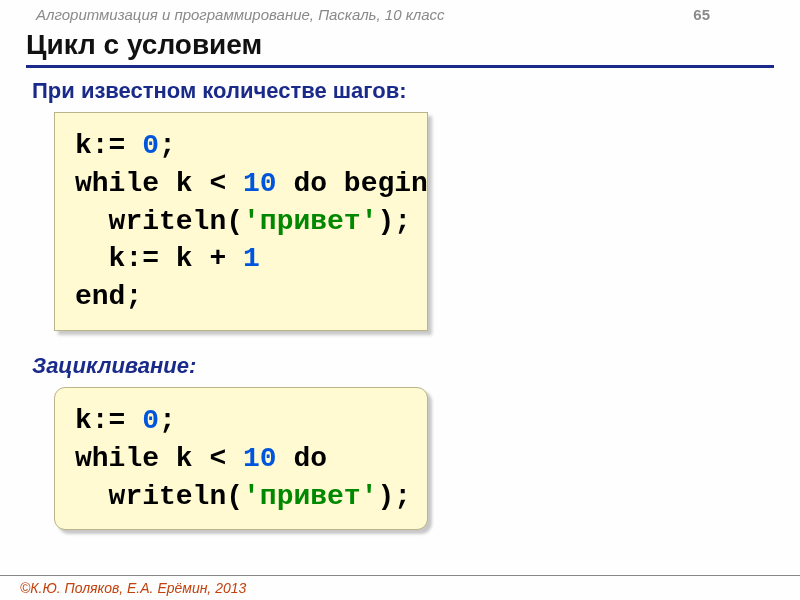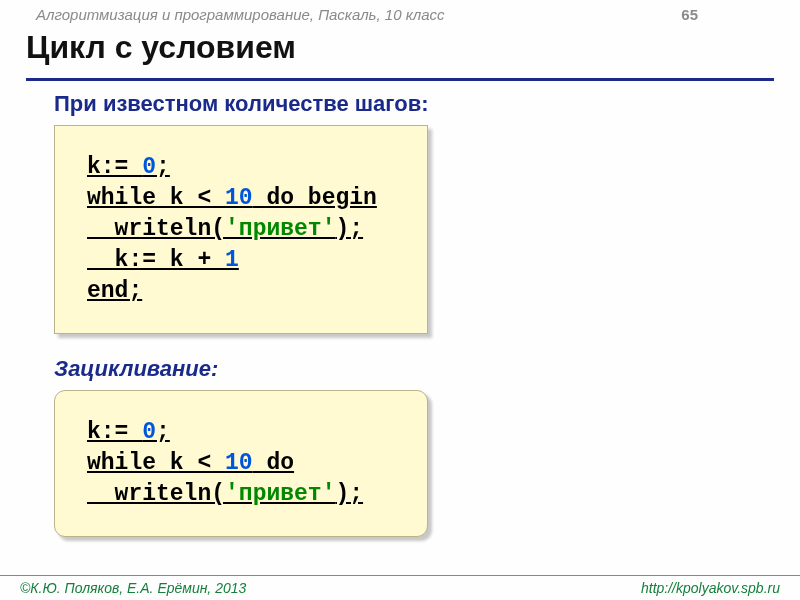--- a/index.html
+++ b/index.html
@@ -20,7 +20,7 @@
   }
   .page-num {
     position: absolute;
-    right: 102px;
+    right: 90px;
     top: 6px;
     color: #8a8a8a;
     font-weight: bold;

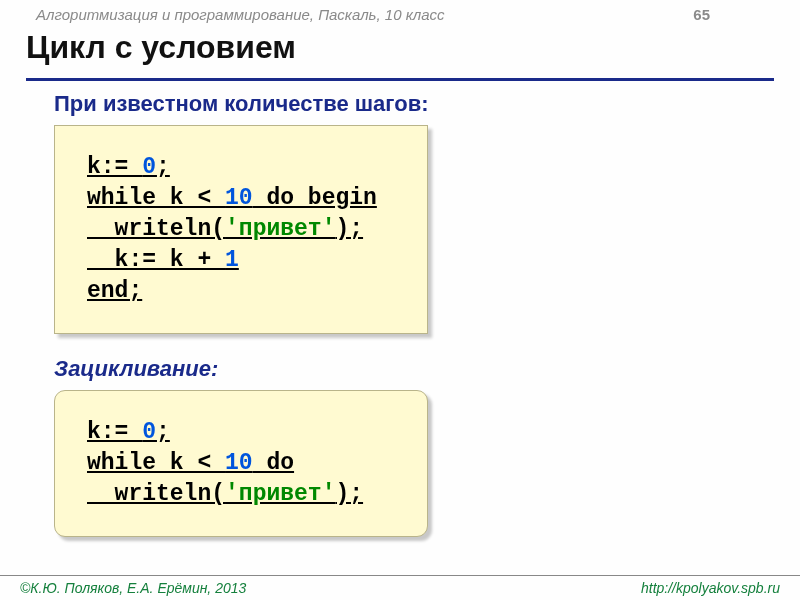--- a/index.html
+++ b/index.html
@@ -29,11 +29,11 @@
   }
   .title {
     margin: 4px 26px 0 26px;
-    padding-bottom: 12px;
+    padding-bottom: 4px;
     border-bottom: 3px solid #1a2a8a;
     color: #111;
     font-weight: bold;
-    font-size: 32px;
+    font-size: 28px;
   }
   .subhead {
     margin: 10px 0 8px 54px;

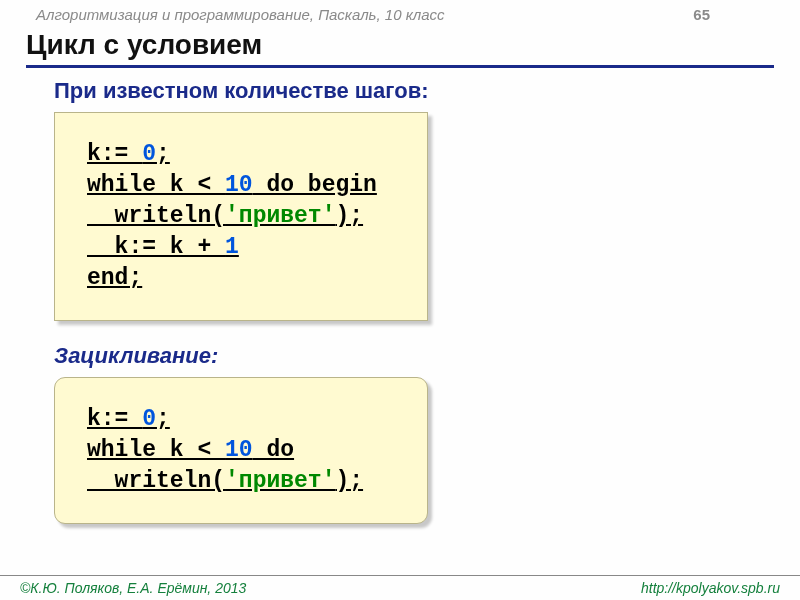--- a/index.html
+++ b/index.html
@@ -36,7 +36,7 @@
     font-size: 28px;
   }
   .subhead {
-    margin: 10px 0 8px 54px;
+    margin: 10px 0 8px 32px;
     color: #1a2a8a;
     font-weight: bold;
     font-size: 22px;

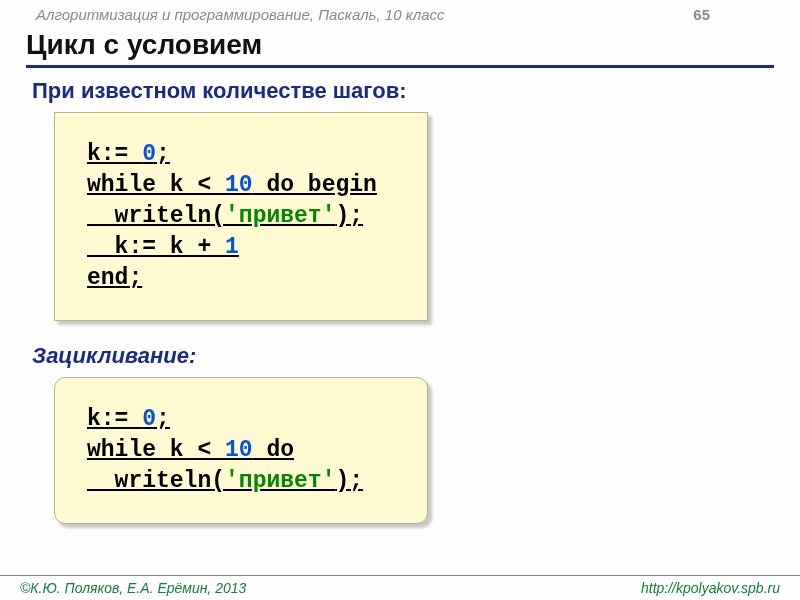--- a/index.html
+++ b/index.html
@@ -50,14 +50,13 @@
     display: inline-block;
   }
   .codebox pre {
-    margin: 16px;
+    margin: 4px;
     font-family: "Courier New", monospace;
     font-weight: bold;
-    font-size: 23px;
+    font-size: 28px;
     line-height: 1.35;
     color: #000;
     white-space: pre;
-    text-decoration: underline;
   }
   .tok-num { color: #0055dd; }
   .tok-str { color: #008800; }

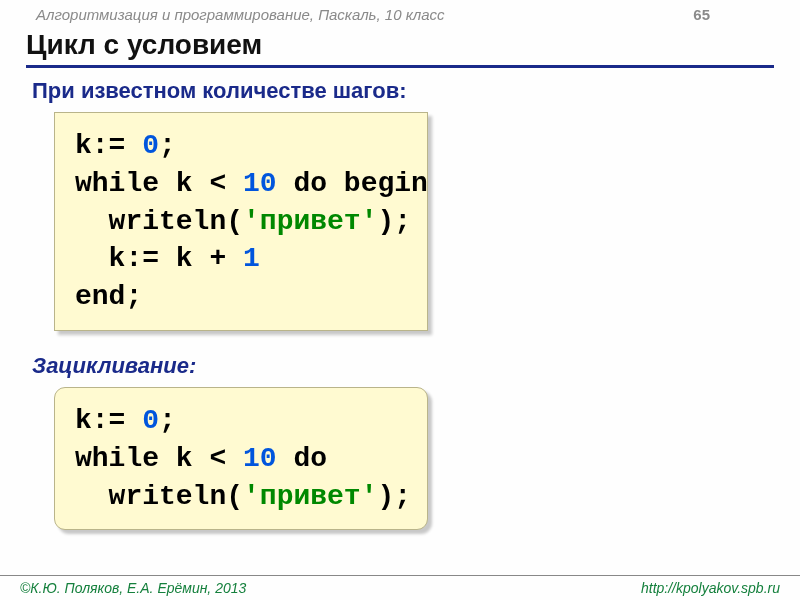--- a/index.html
+++ b/index.html
@@ -67,7 +67,7 @@
     right: 0;
     border-top: 1px solid #888;
     padding: 4px 20px 4px 20px;
-    color: #15803d;
+    color: #c2410c;
     font-style: italic;
     font-size: 14px;
     display: flex;

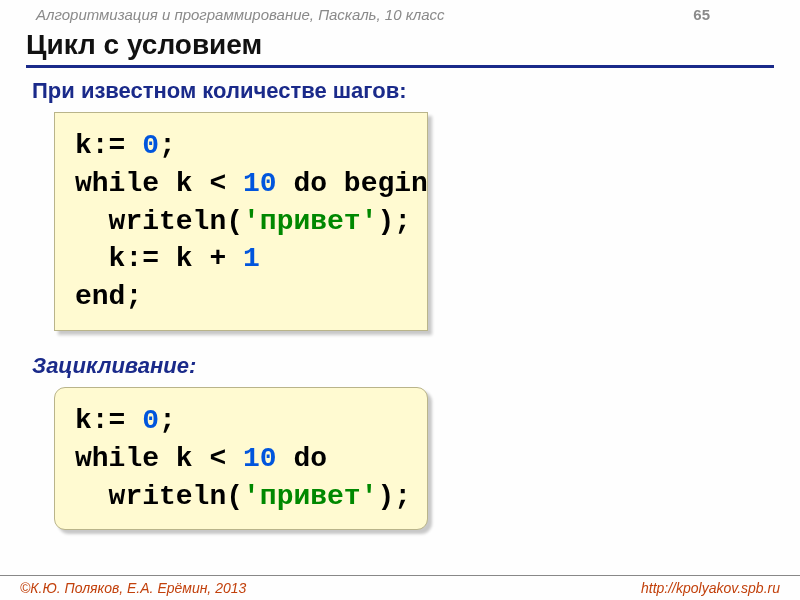--- a/index.html
+++ b/index.html
@@ -106,7 +106,6 @@
 
 <div class="footer">
   <span>©К.Ю. Поляков, Е.А. Ерёмин, 2013</span>
-  <span>http://kpolyakov.spb.ru</span>
 </div>
 
 

